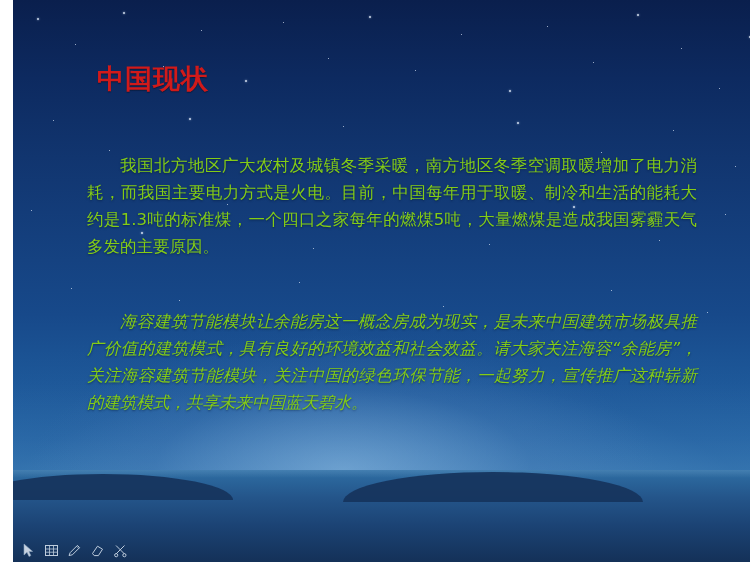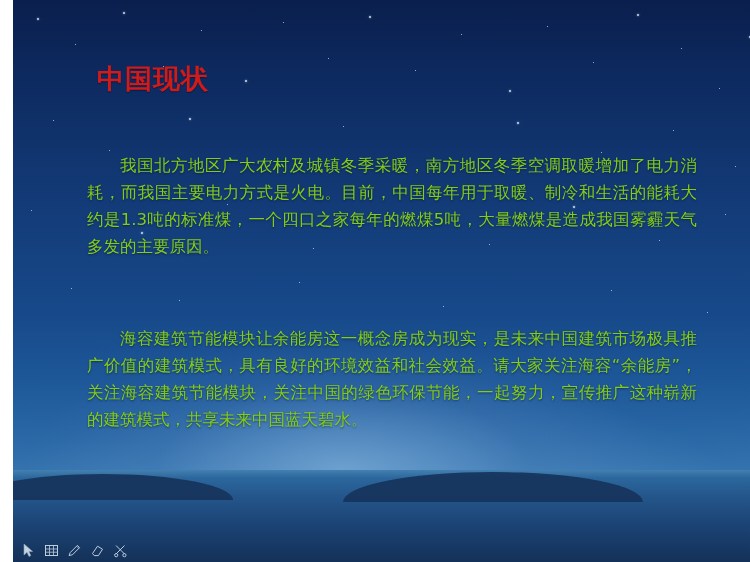--- a/index.html
+++ b/index.html
@@ -110,7 +110,7 @@
     font-family: "DejaVu Sans", "Liberation Sans", sans-serif;
   }
   .para.p1 { top: 152px; }
-  .para.p2 { top: 325px; }
+  .para.p2 { top: 308px; font-style: italic; }
   
   .toolbar {
     position: absolute;

